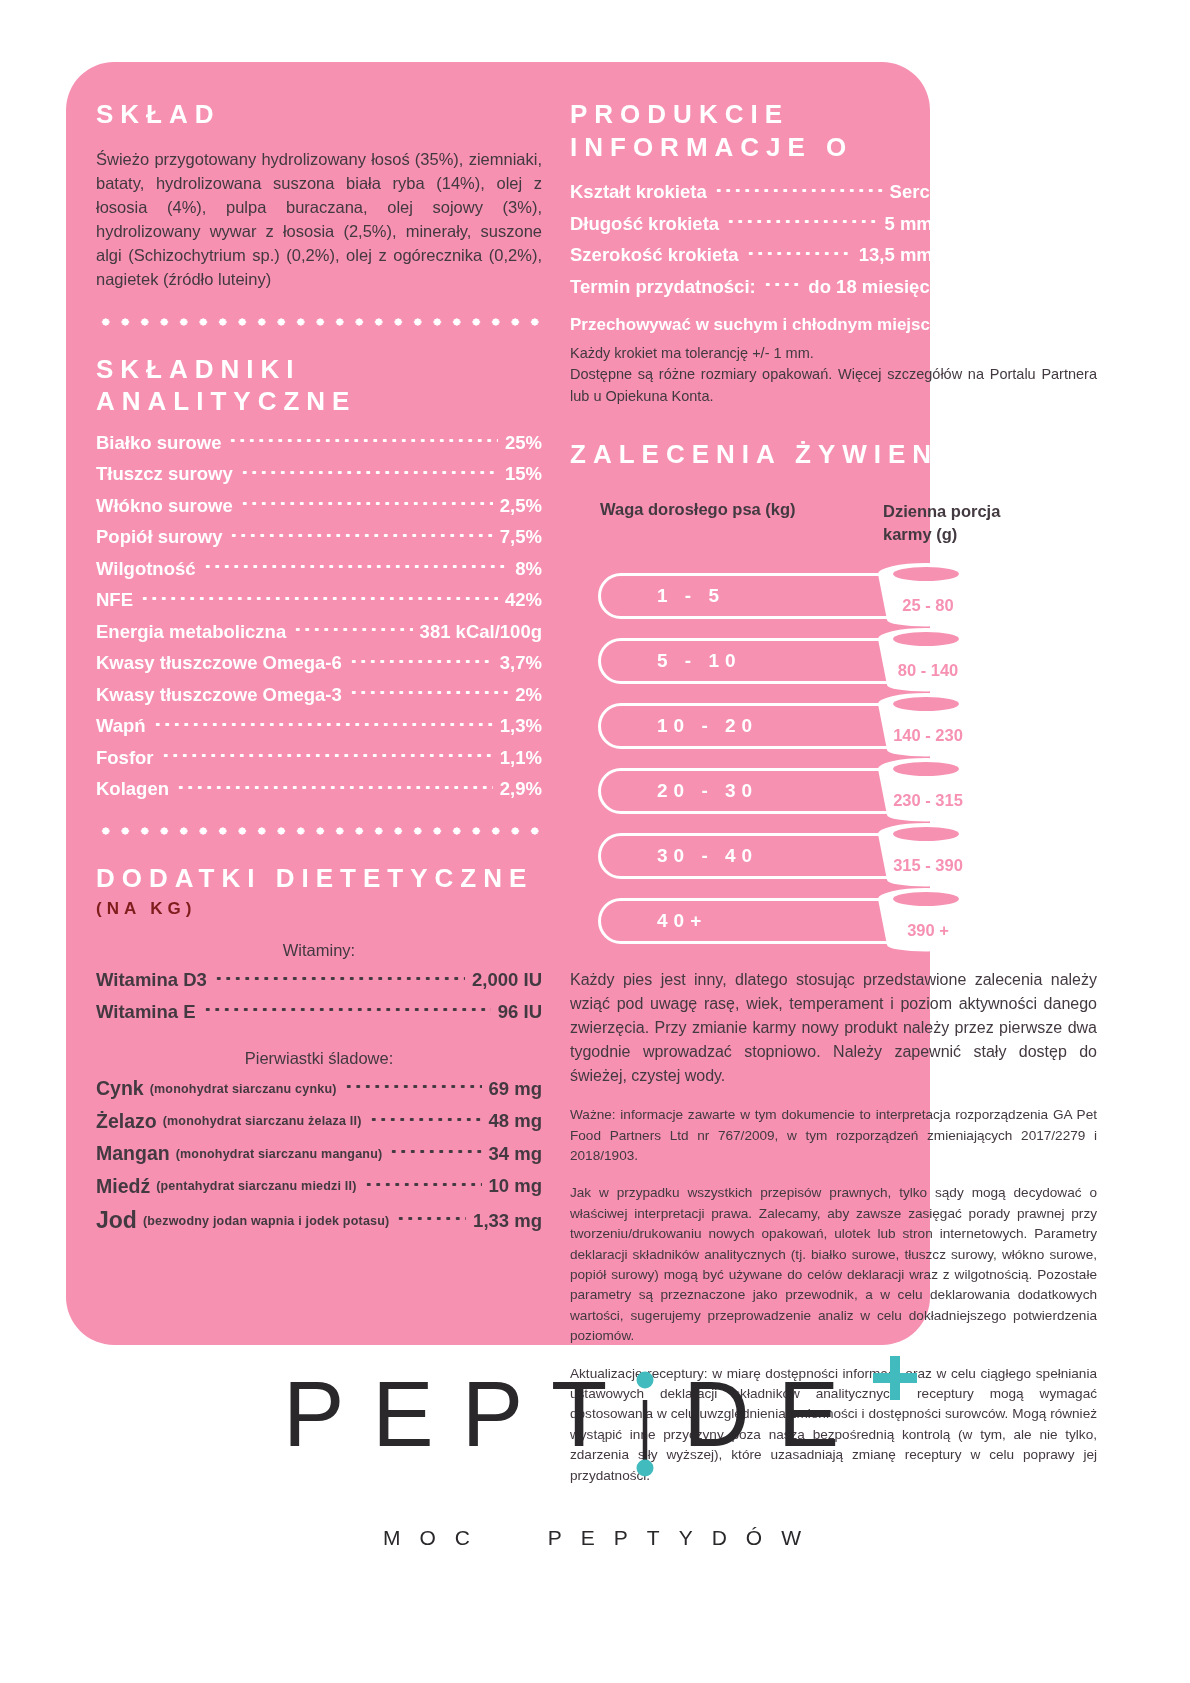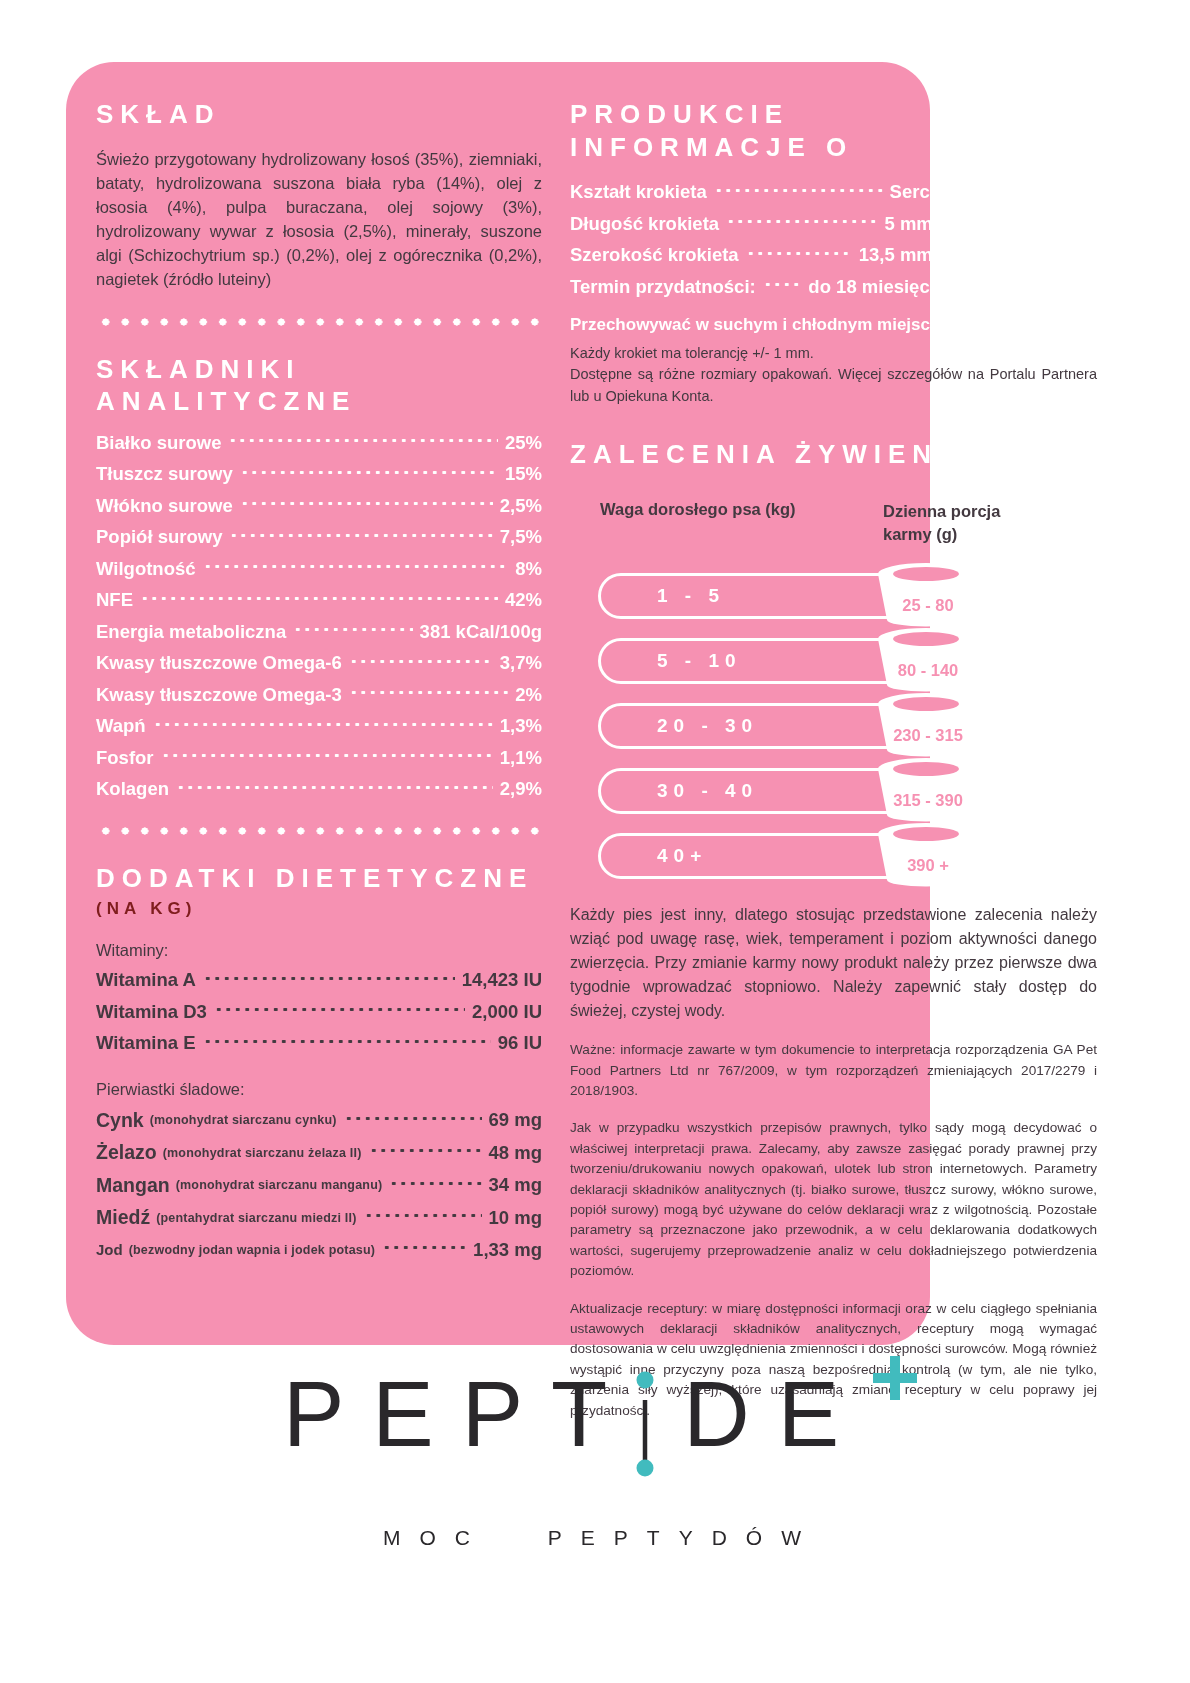--- a/index.html
+++ b/index.html
@@ -329,6 +329,16 @@
             </svg>
           </div>
 
+          <div class="feed-row">
+            <div class="pill">
+              <span>10 - 20</span>
+            </div>
+            <svg class="bowl" viewBox="0 0 100 66">
+              <path d="M2 13 A 48 11 0 0 1 98 13 L 89 59 A 39 6.5 0 0 1 11 59 Z" fill="#ffffff"></path>
+              <ellipse cx="50" cy="13" rx="33" ry="7" fill="#F691B2"></ellipse>
+              <text x="52" y="50" text-anchor="middle">140 - 230</text>
+            </svg>
+          </div>
 
           <div class="feed-row">
             <div class="pill">

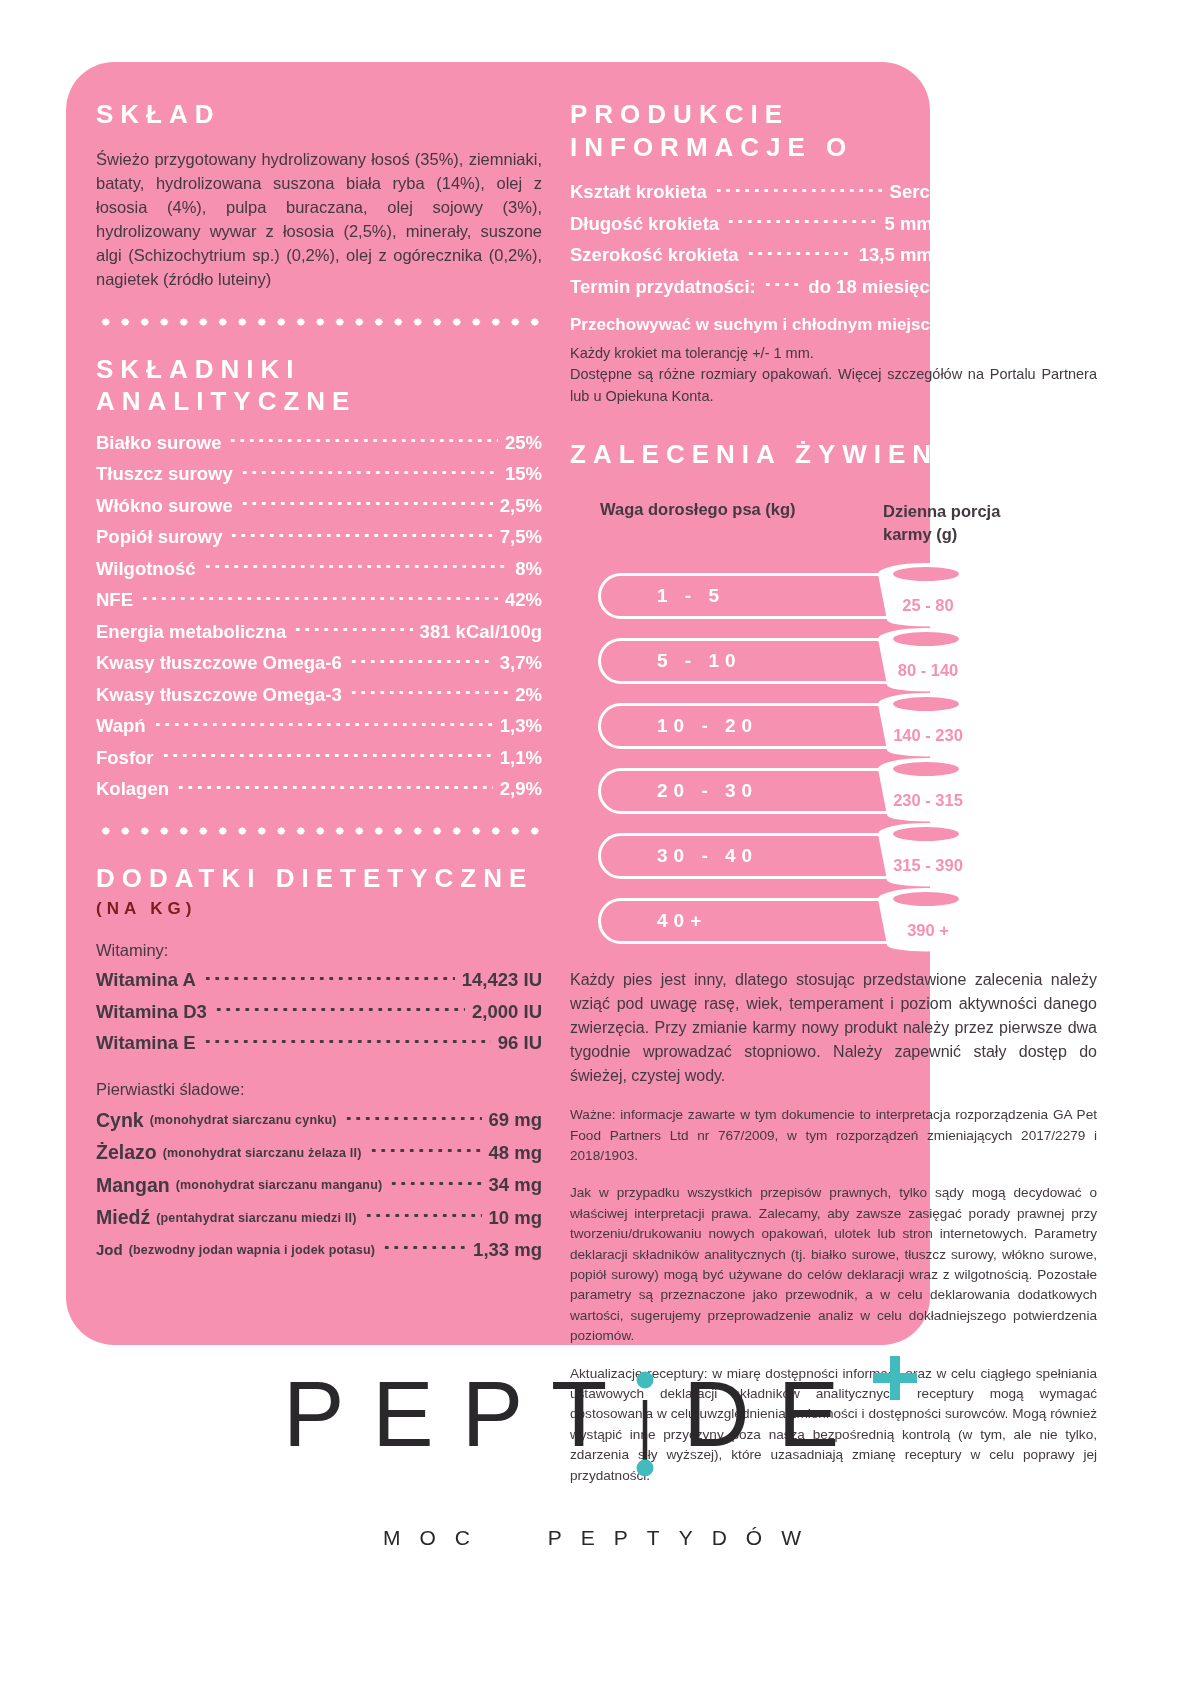--- a/index.html
+++ b/index.html
@@ -45,7 +45,7 @@
   .rows-dark  { color:#433940; font-size:18.5px; font-weight:700; }
   .note-small { font-size:12.5px; font-weight:700; letter-spacing:0.2px; }
 
-  .plain-label { color:#433940; font-size:16.5px; font-weight:400; }
+  .plain-label { color:#433940; font-size:16.5px; font-weight:400;text-align:center; }
 
   .info-section { position:relative; }
   .info-rows { width:370px; margin-top:18px; }

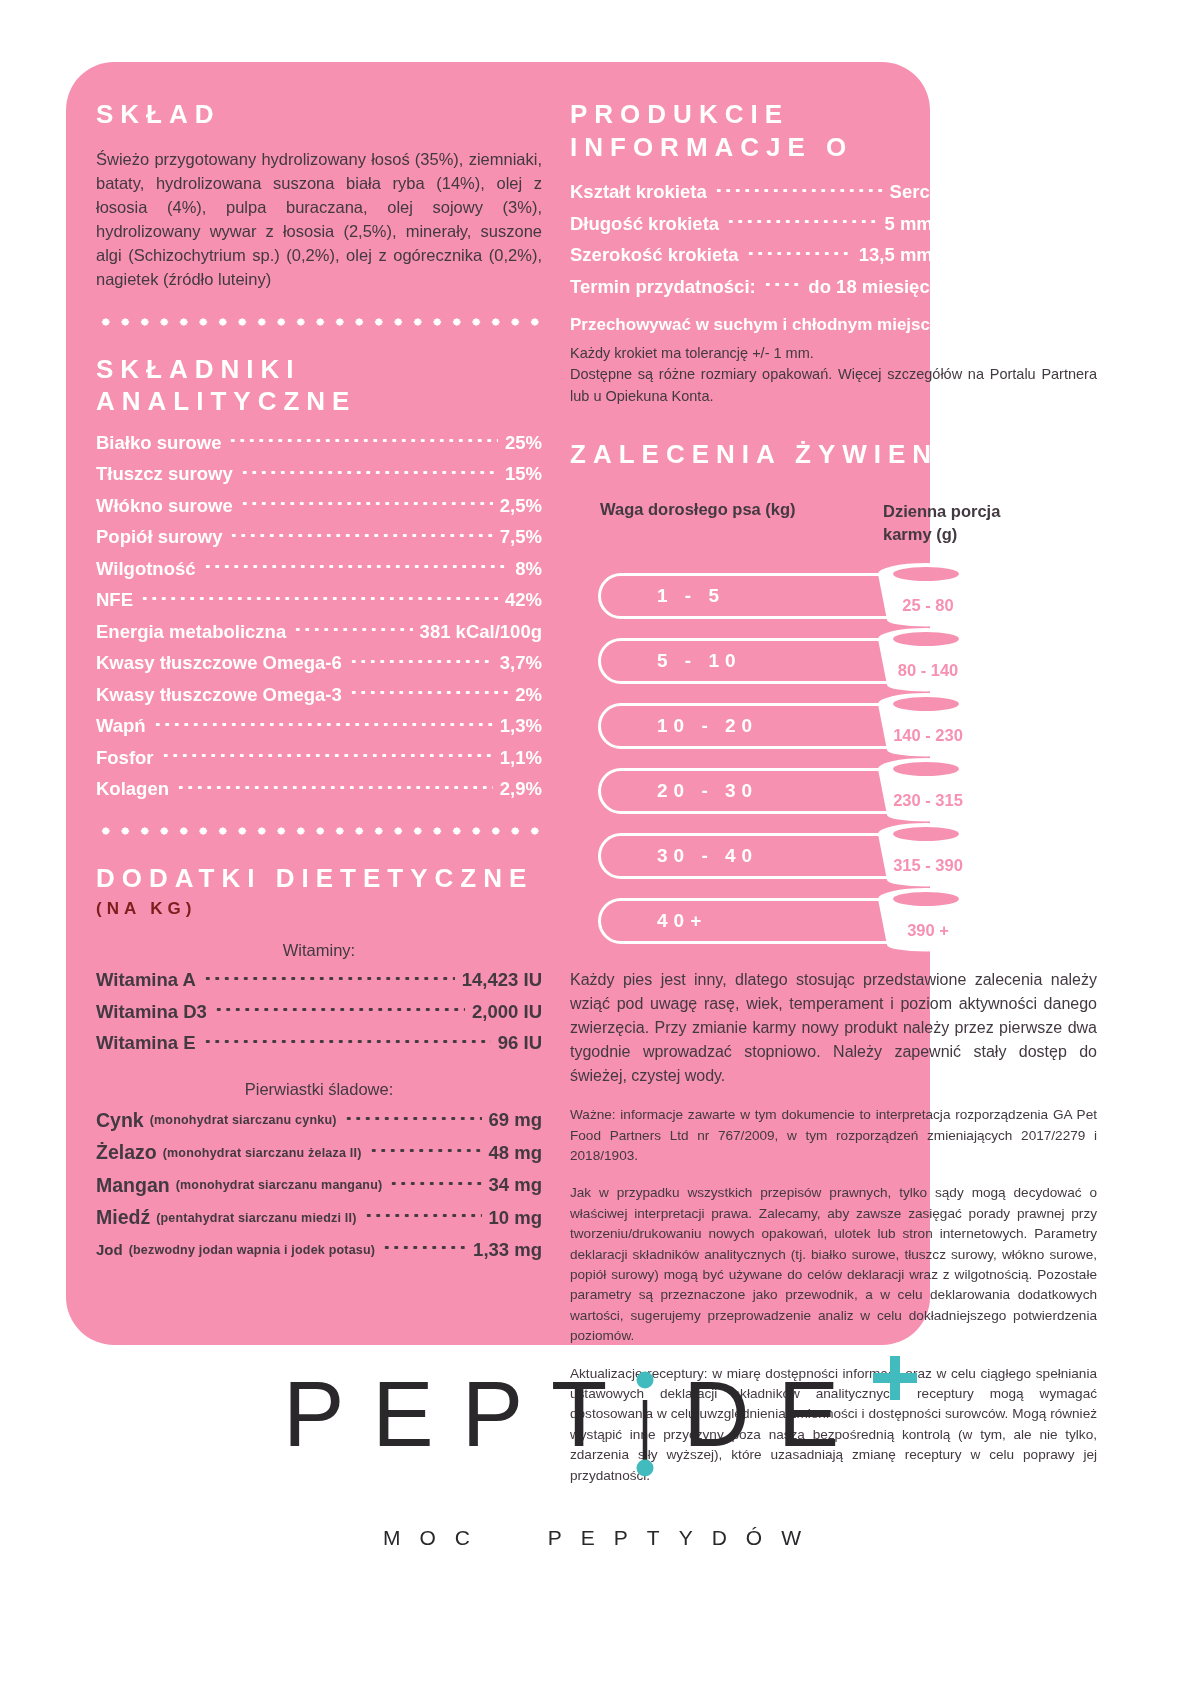--- a/index.html
+++ b/index.html
@@ -189,11 +189,6 @@
       <div class="plain-label" style="margin-top:22px;">Witaminy:</div>
       <div class="rows-dark">
 
-          <div class="leader-row">
-            <span class="lbl">Witamina A</span>
-            <span class="dots"></span>
-            <span class="val">14,423 IU</span>
-          </div>
 
           <div class="leader-row">
             <span class="lbl">Witamina D3</span>

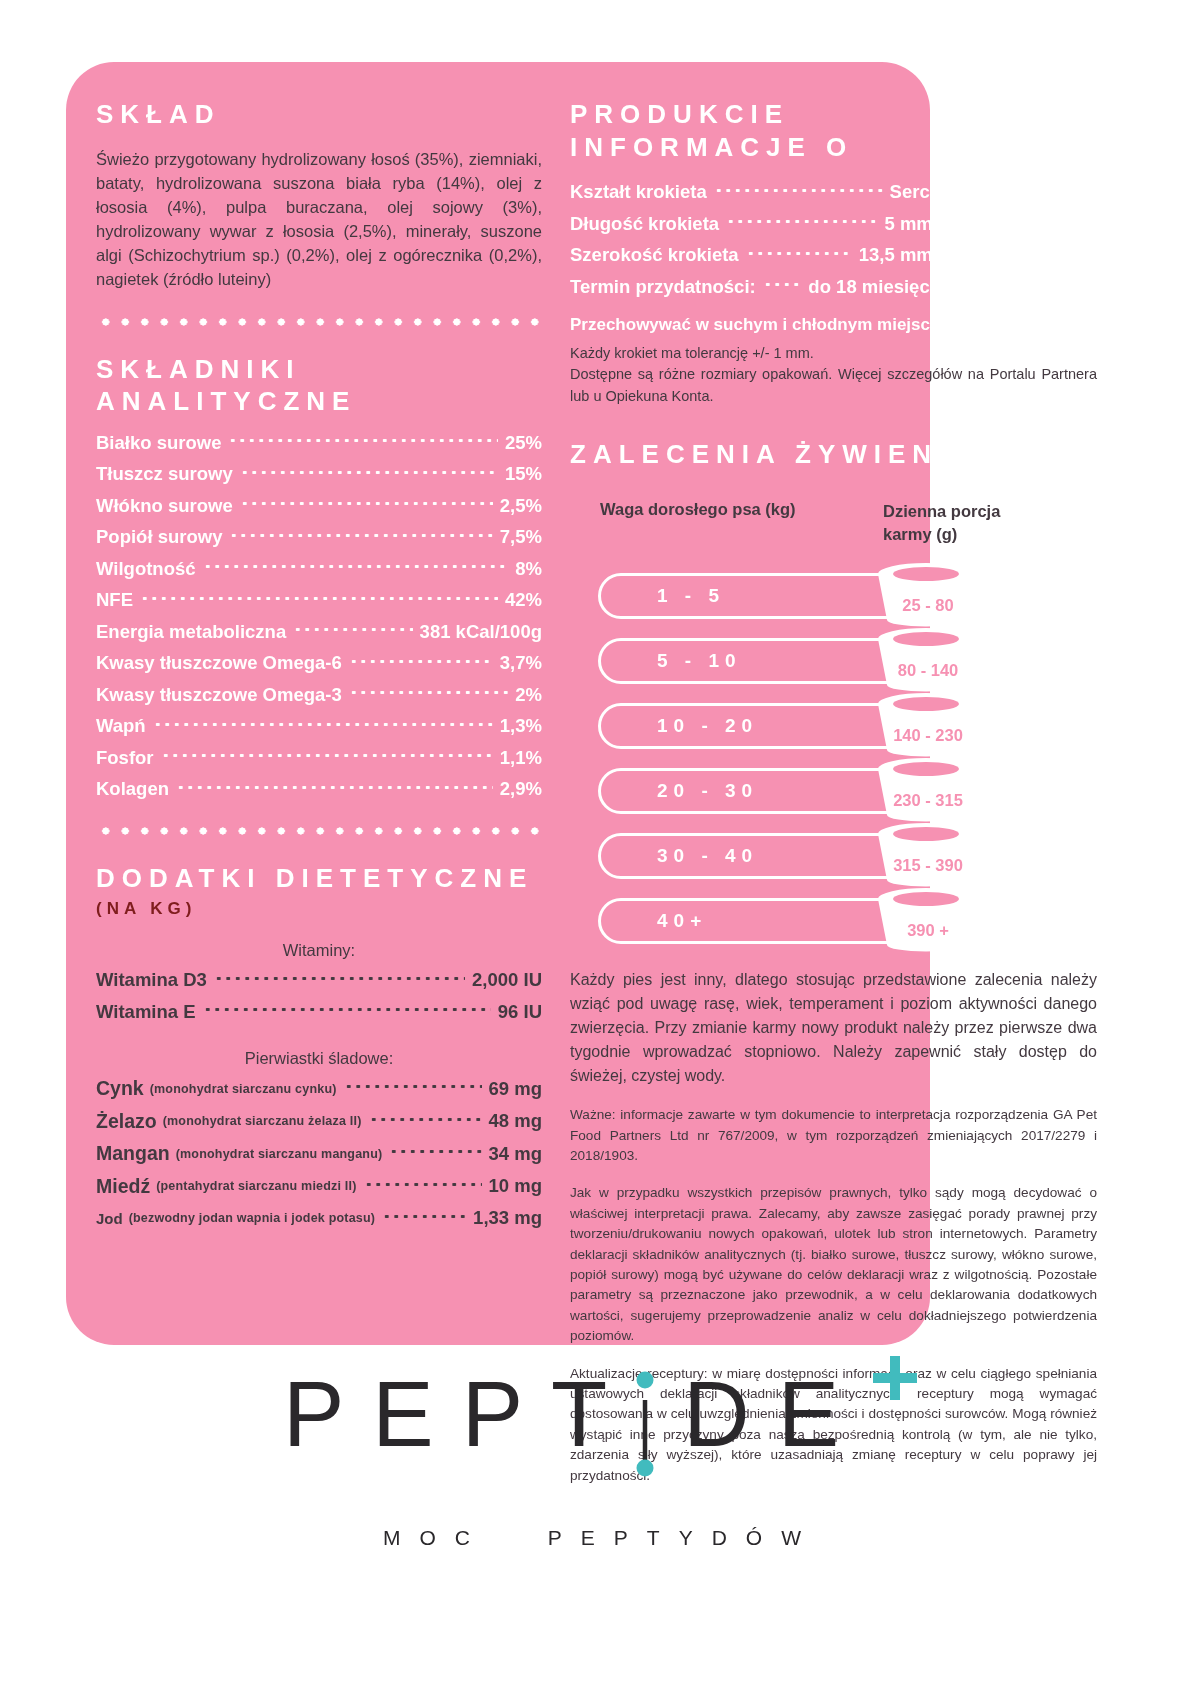--- a/index.html
+++ b/index.html
@@ -235,7 +235,7 @@
           </div>
 
           <div class="leader-row">
-            <span class="lbl" style="font-size:15px;">Jod</span>
+            <span class="lbl" style="font-size:23px;">Jod</span>
             <span class="lbl note-small" style="margin-left:6px;">(bezwodny jodan wapnia i jodek potasu)</span>
             <span class="dots"></span>
             <span class="val">1,33 mg</span>

